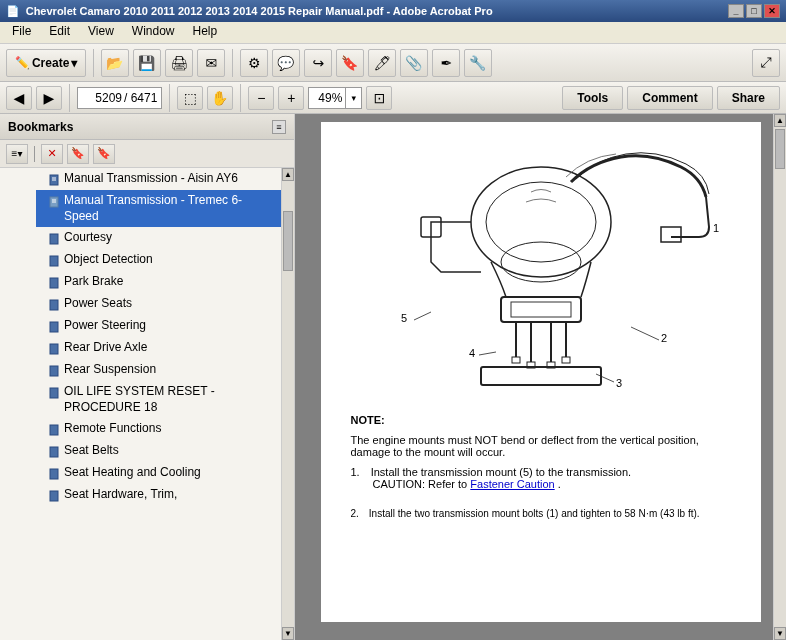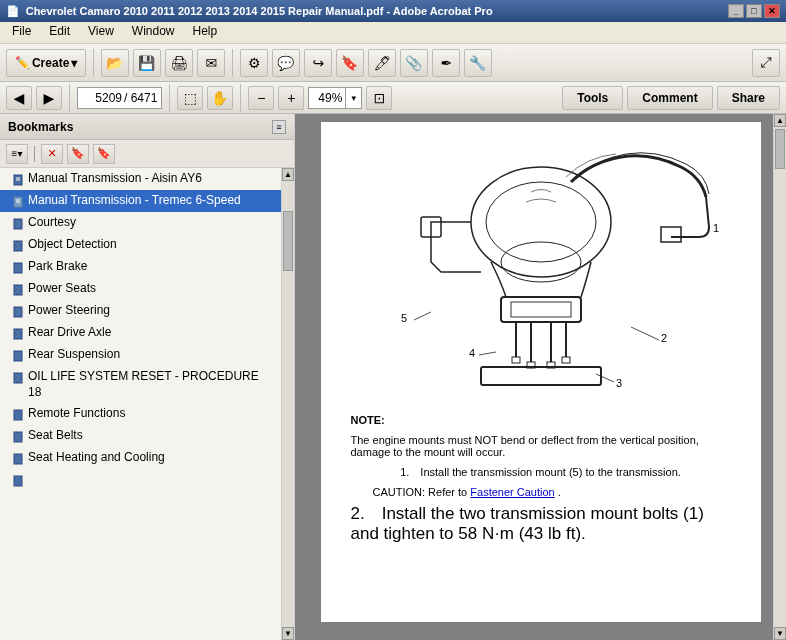--- a/index.html
+++ b/index.html
@@ -187,6 +187,7 @@
       flex: 1;
       overflow-y: auto;
       overflow-x: hidden;
+      margin-left: 36px;
     }
     .bookmark-item {
       display: flex; align-items: flex-start;

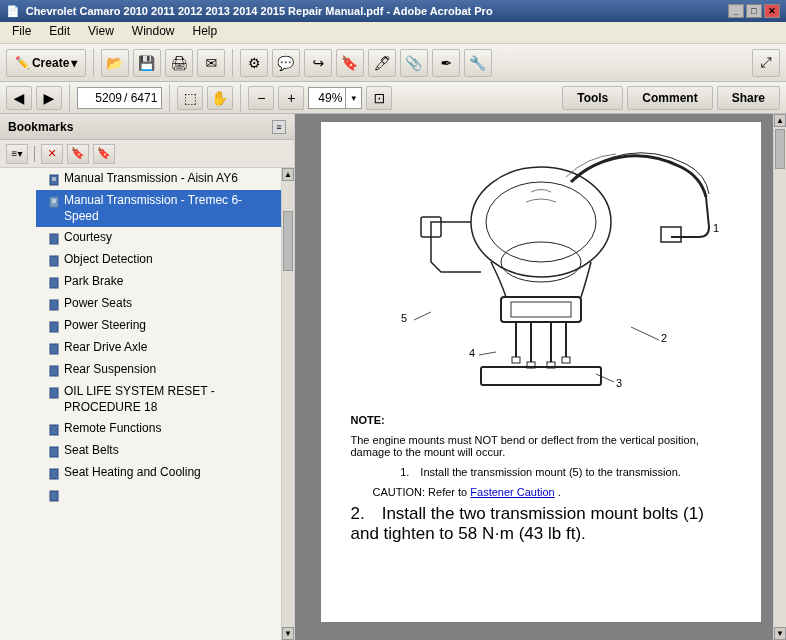--- a/index.html
+++ b/index.html
@@ -290,7 +290,7 @@
     }
     .note-label { font-weight: bold; min-width: 35px; font-size: 11px; }
     .note-text { font-size: 11px; }
-    .step-section { margin-bottom: 8px; font-size: 11px; text-align: center; }
+    .step-section { font-size: 11px; }
     .caution-text {
       font-size: 11px;
       margin-left: 22px;

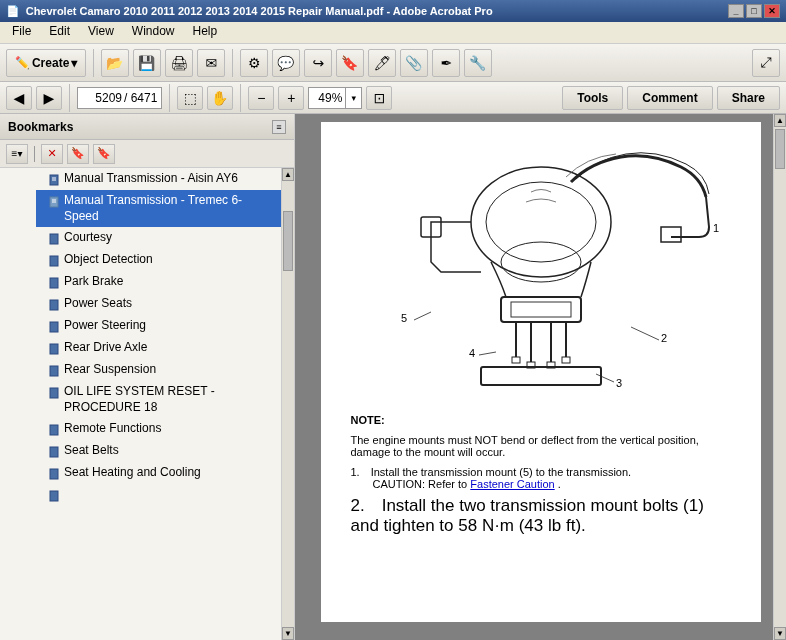--- a/index.html
+++ b/index.html
@@ -518,6 +518,7 @@
               <rect x="1" y="1" width="8" height="10" fill="#4a6fa5" stroke="#2a4a7f" stroke-width="1"></rect>
             </svg>
           </div>
+          <span class="bookmark-text">Seat Hardware, Trim,</span>
         </div>
       </div>
 

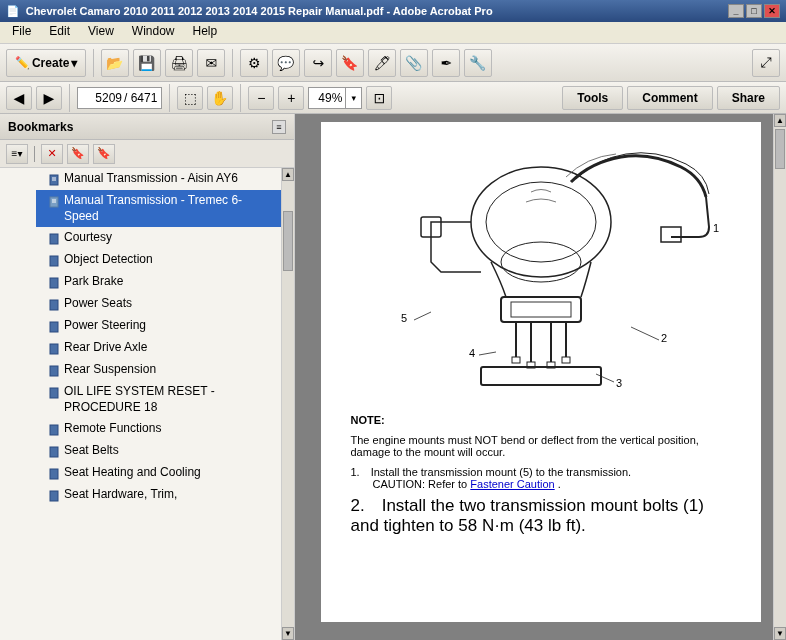--- a/index.html
+++ b/index.html
@@ -296,7 +296,7 @@
       margin-left: 22px;
     }
     .caution-link { color: #0000cc; text-decoration: underline; }
-    .step2 { font-size: 17px; margin-top: 6px; }
+    .step2 { font-size: 10px; margin-top: 18px; }
   </style>
 </head>
 <body>

